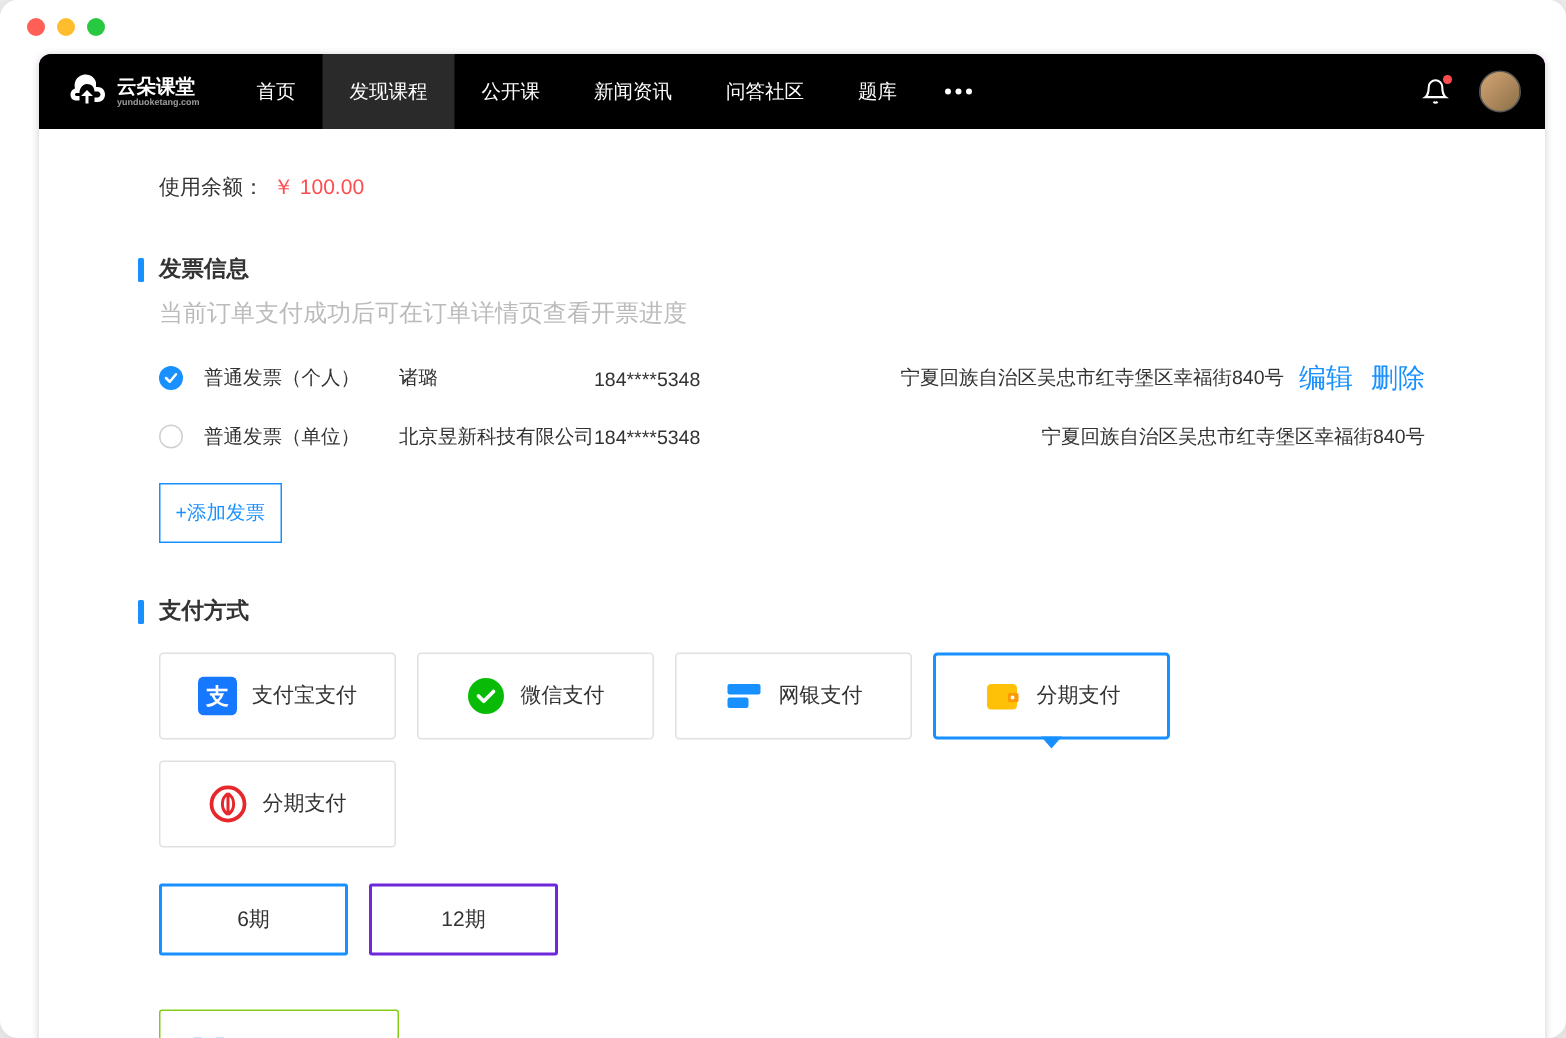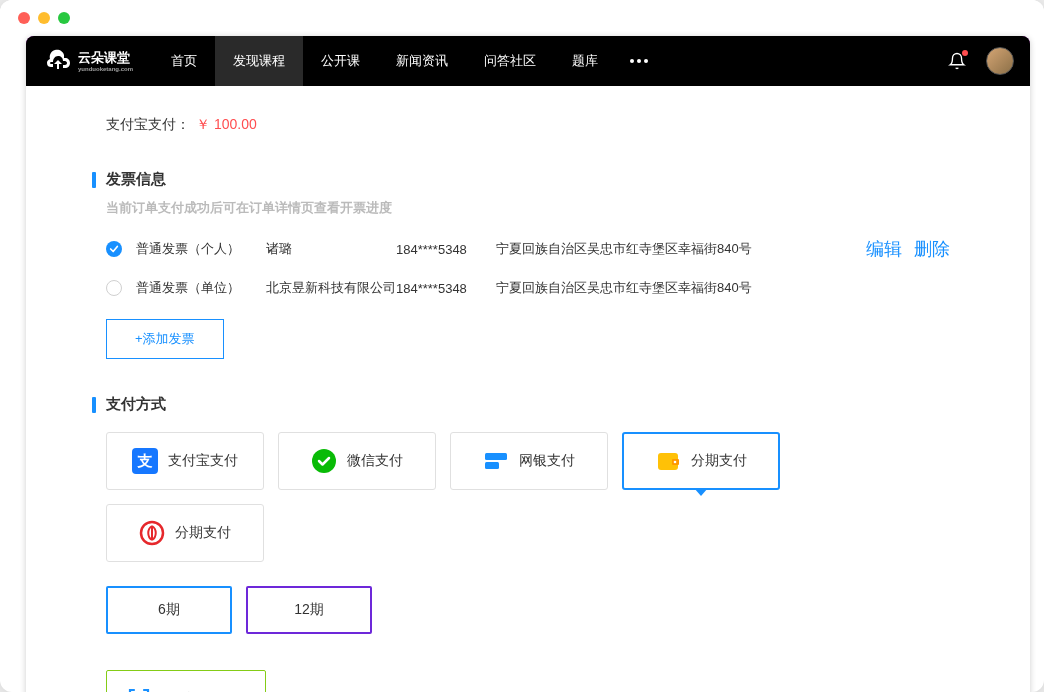--- a/index.html
+++ b/index.html
@@ -108,7 +108,7 @@
 
     <div class="content">
       <div class="balance-row">
-        <span class="balance-label">支付宝支付：</span><span class="balance-value">￥ 100.00</span>
+        <span class="balance-label">使用余额：</span><span class="balance-value">￥ 100.00</span>
       </div>
 
       

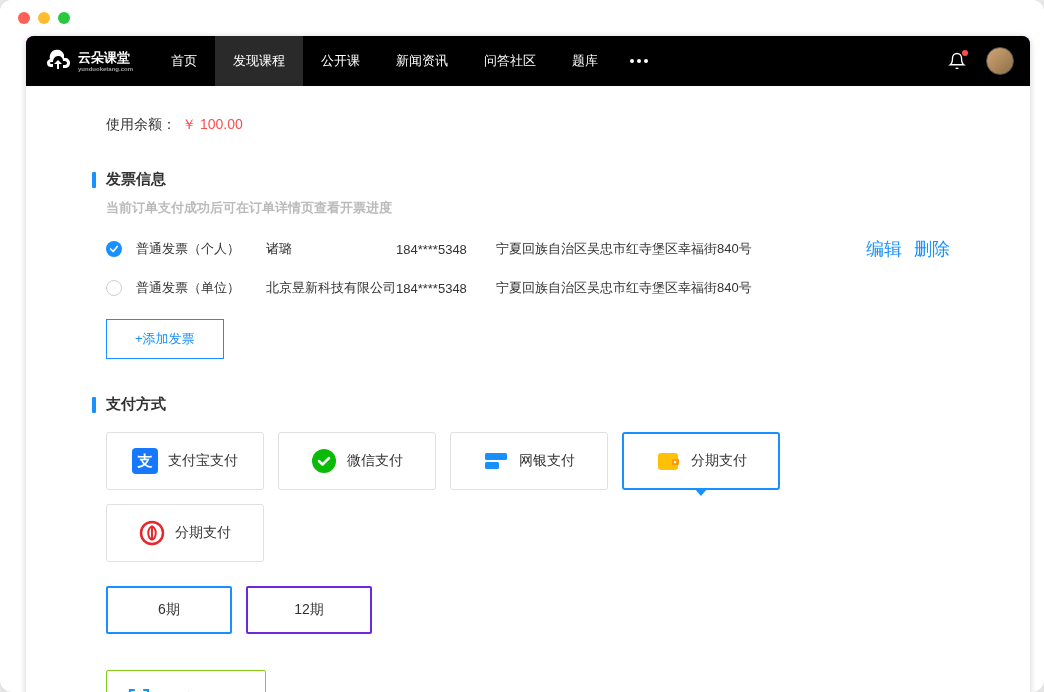--- a/index.html
+++ b/index.html
@@ -32,7 +32,7 @@
     .section-header { display: flex; align-items: center; gap: 10px; margin-bottom: 10px; }
     .section-bar { width: 4px; height: 16px; background: #1890ff; border-radius: 1px; margin-left: -14px; }
     .section-title { font-size: 15px; font-weight: 600; color: #333; }
-    .section-hint { font-size: 13px; color: #bbb; margin-bottom: 20px; font-weight: bold; }
+    .section-hint { font-size: 16px; color: #bbb; margin-bottom: 20px; }
     .invoice-row { display: flex; align-items: center; font-size: 13px; color: #333; margin-bottom: 18px; }
     .radio { width: 16px; height: 16px; border-radius: 50%; margin-right: 14px; flex-shrink: 0; display: flex; align-items: center; justify-content: center; }
     .radio.checked { background: #1890ff; }

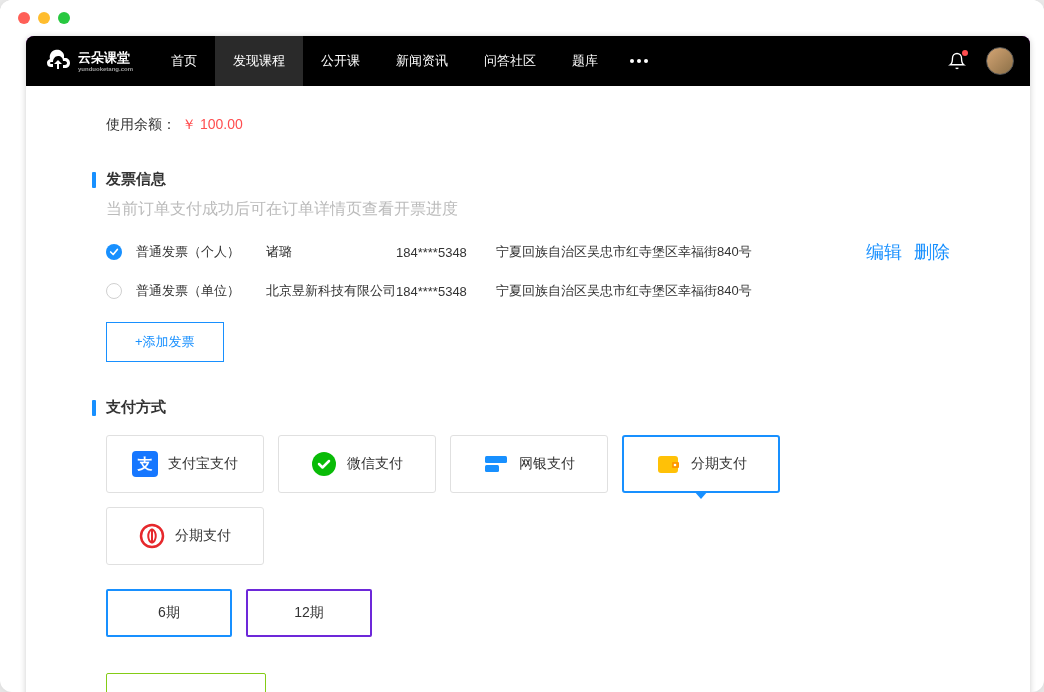--- a/index.html
+++ b/index.html
@@ -40,7 +40,7 @@
     .invoice-type { width: 130px; }
     .invoice-name { width: 130px; }
     .invoice-phone { width: 100px; }
-    .invoice-addr { flex: 1; }
+    .invoice-addr { flex: 1; text-align: right; }
     .invoice-actions { color: #1890ff; font-size: 18px; display: flex; gap: 12px; margin-left: 10px; }
     .invoice-actions span { cursor: pointer; }
     .add-invoice-btn { border: 1px solid #1890ff; color: #1890ff; font-size: 13px; padding: 10px 28px; background: #fff; cursor: pointer; margin-top: 4px; margin-bottom: 36px; display: inline-block; }

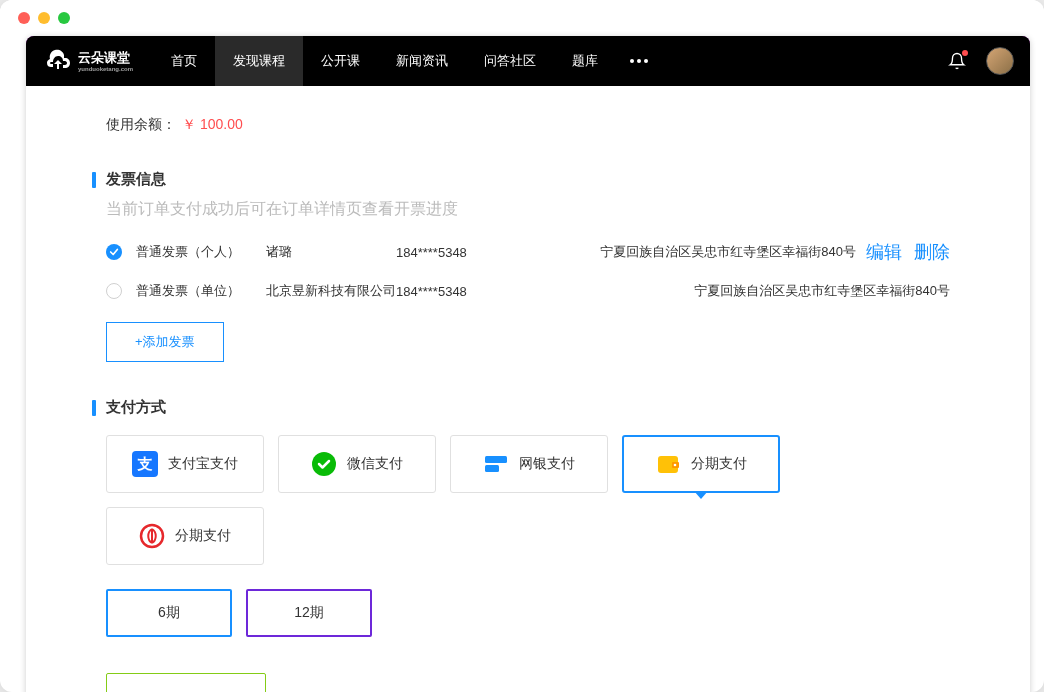--- a/index.html
+++ b/index.html
@@ -43,7 +43,7 @@
     .invoice-addr { flex: 1; text-align: right; }
     .invoice-actions { color: #1890ff; font-size: 18px; display: flex; gap: 12px; margin-left: 10px; }
     .invoice-actions span { cursor: pointer; }
-    .add-invoice-btn { border: 1px solid #1890ff; color: #1890ff; font-size: 13px; padding: 10px 28px; background: #fff; cursor: pointer; margin-top: 4px; margin-bottom: 36px; display: inline-block; }
+    .add-invoice-btn { border: 1px solid #1890ff; color: #1890ff; font-size: 13px; padding: 10px 10px; background: #fff; cursor: pointer; margin-top: 4px; margin-bottom: 36px; display: inline-block; }
     .pay-methods { display: flex; gap: 14px; margin-bottom: 24px; flex-wrap: wrap; margin-top: 18px; }
     .pay-card { width: 158px; height: 58px; border: 1px solid #e0e0e0; border-radius: 3px; display: flex; align-items: center; justify-content: center; gap: 10px; cursor: pointer; font-size: 14px; color: #333; position: relative; }
     .pay-card.selected { border: 2px solid #1890ff; }

